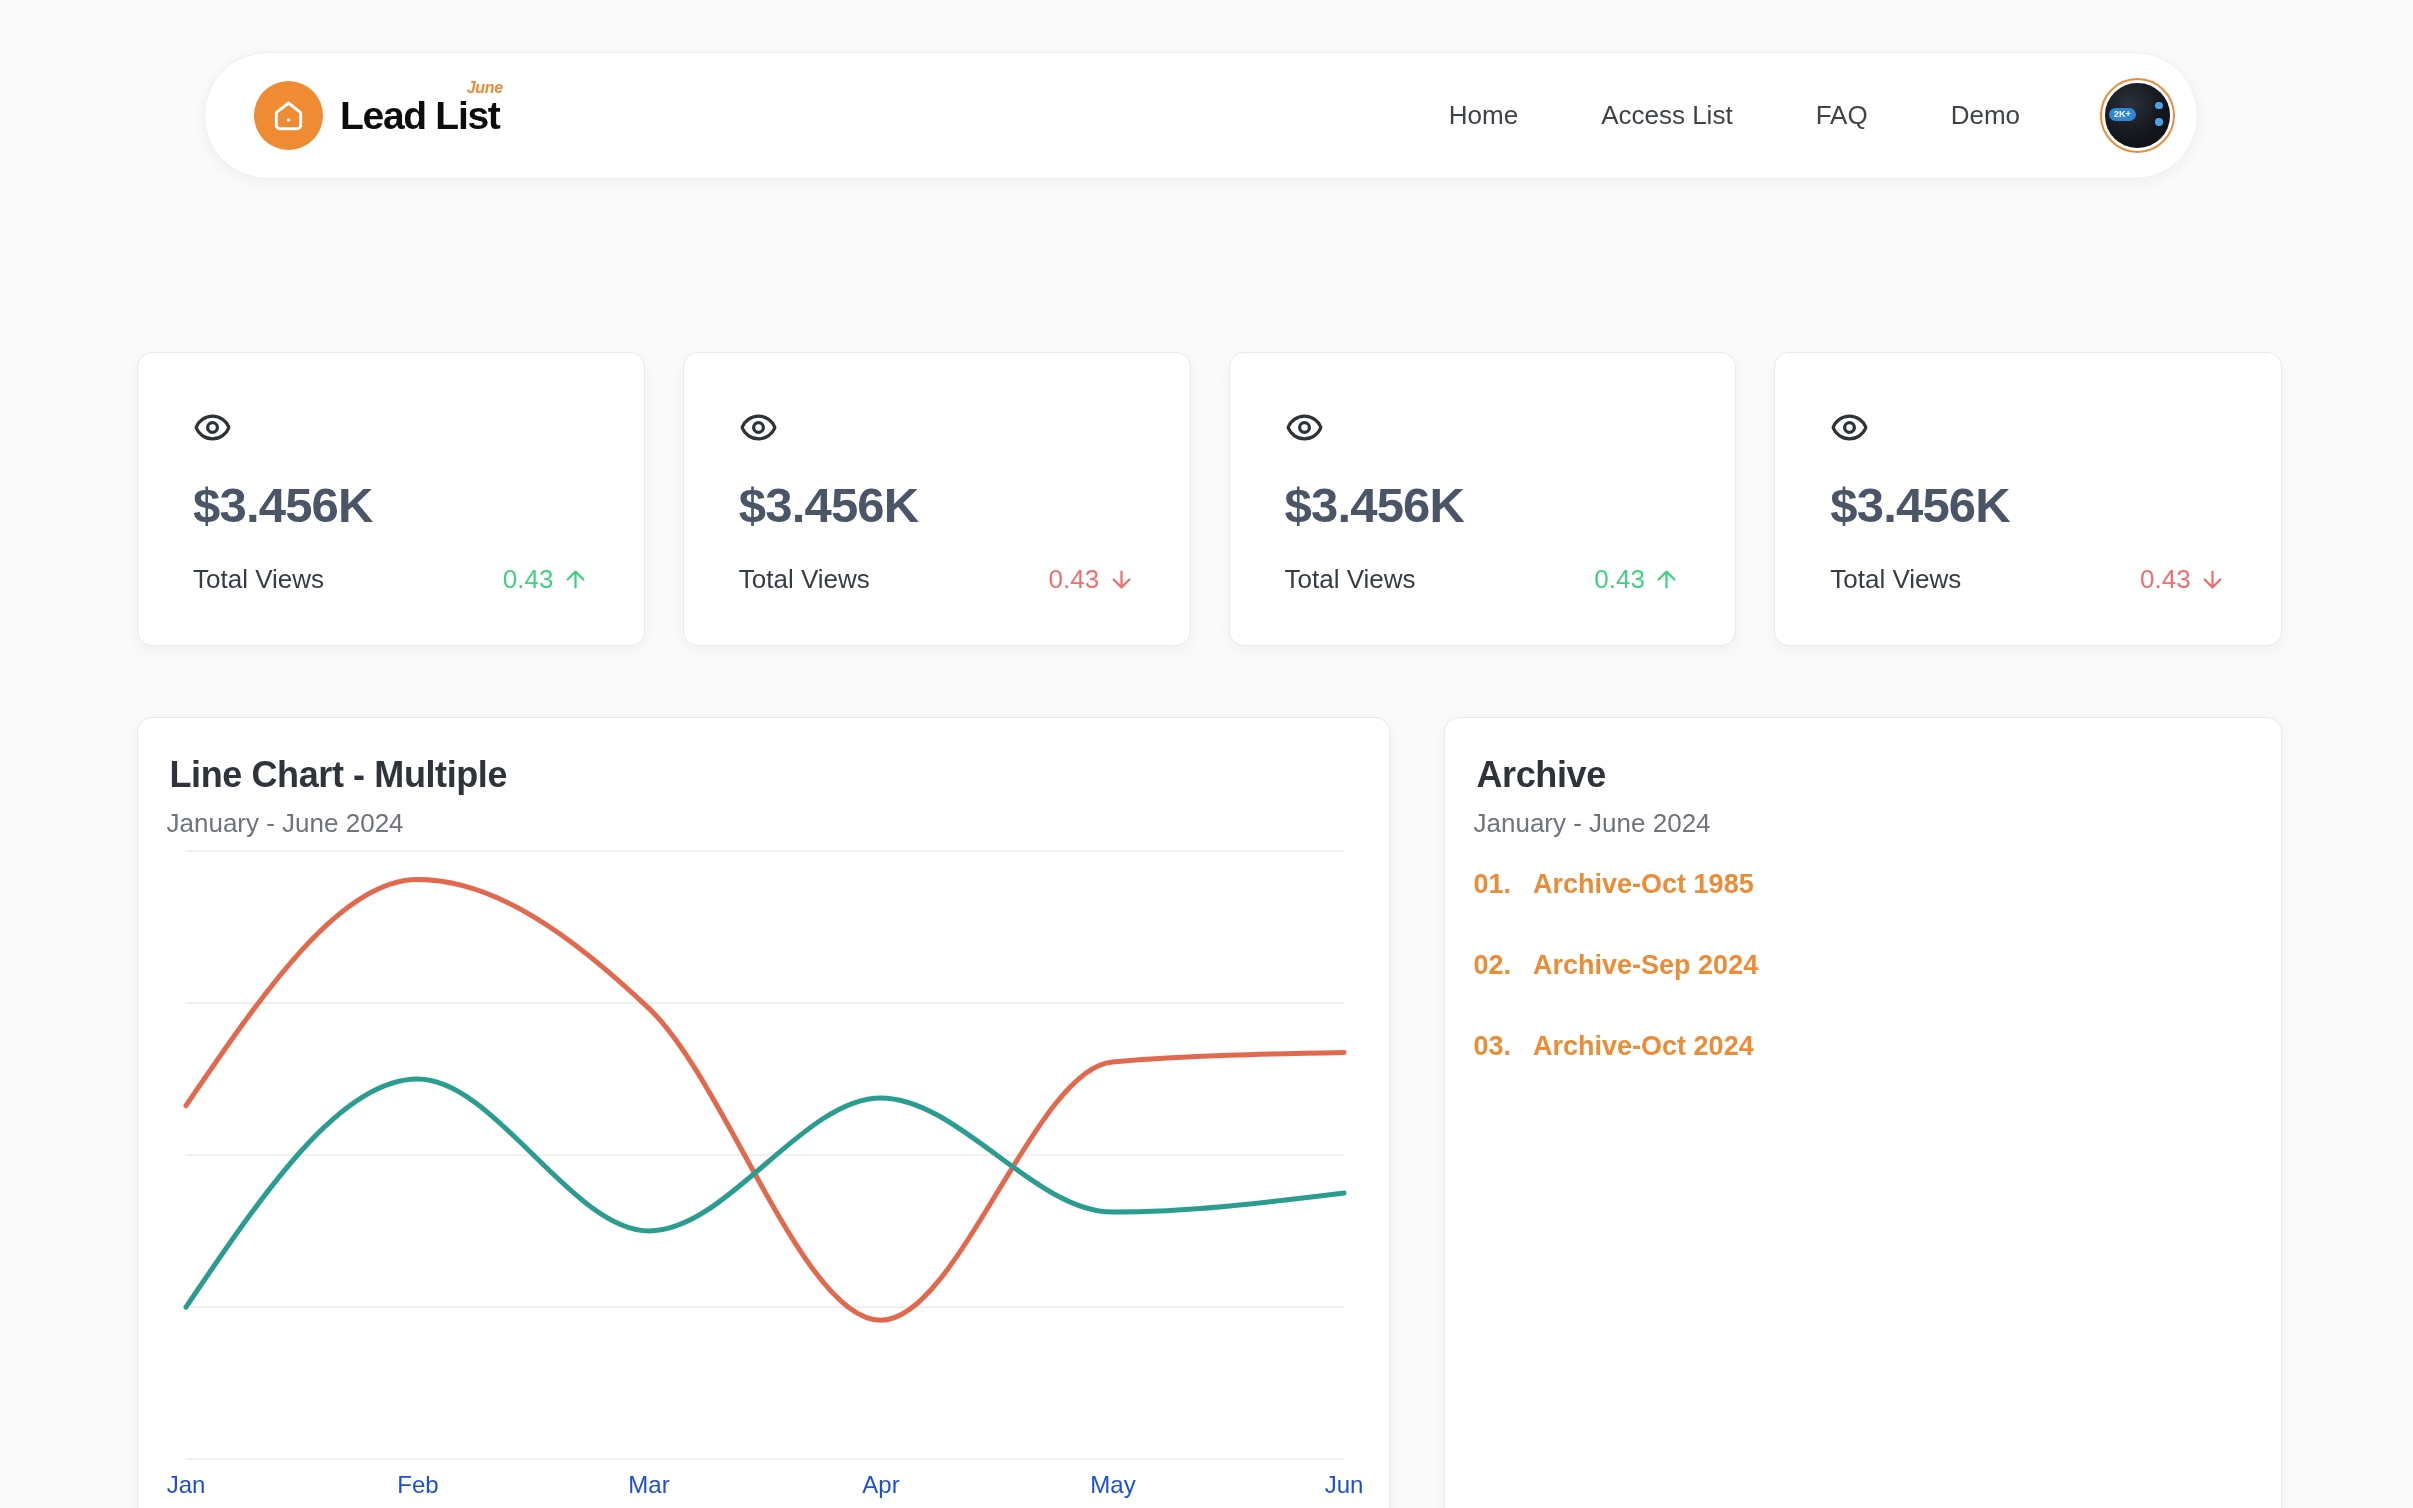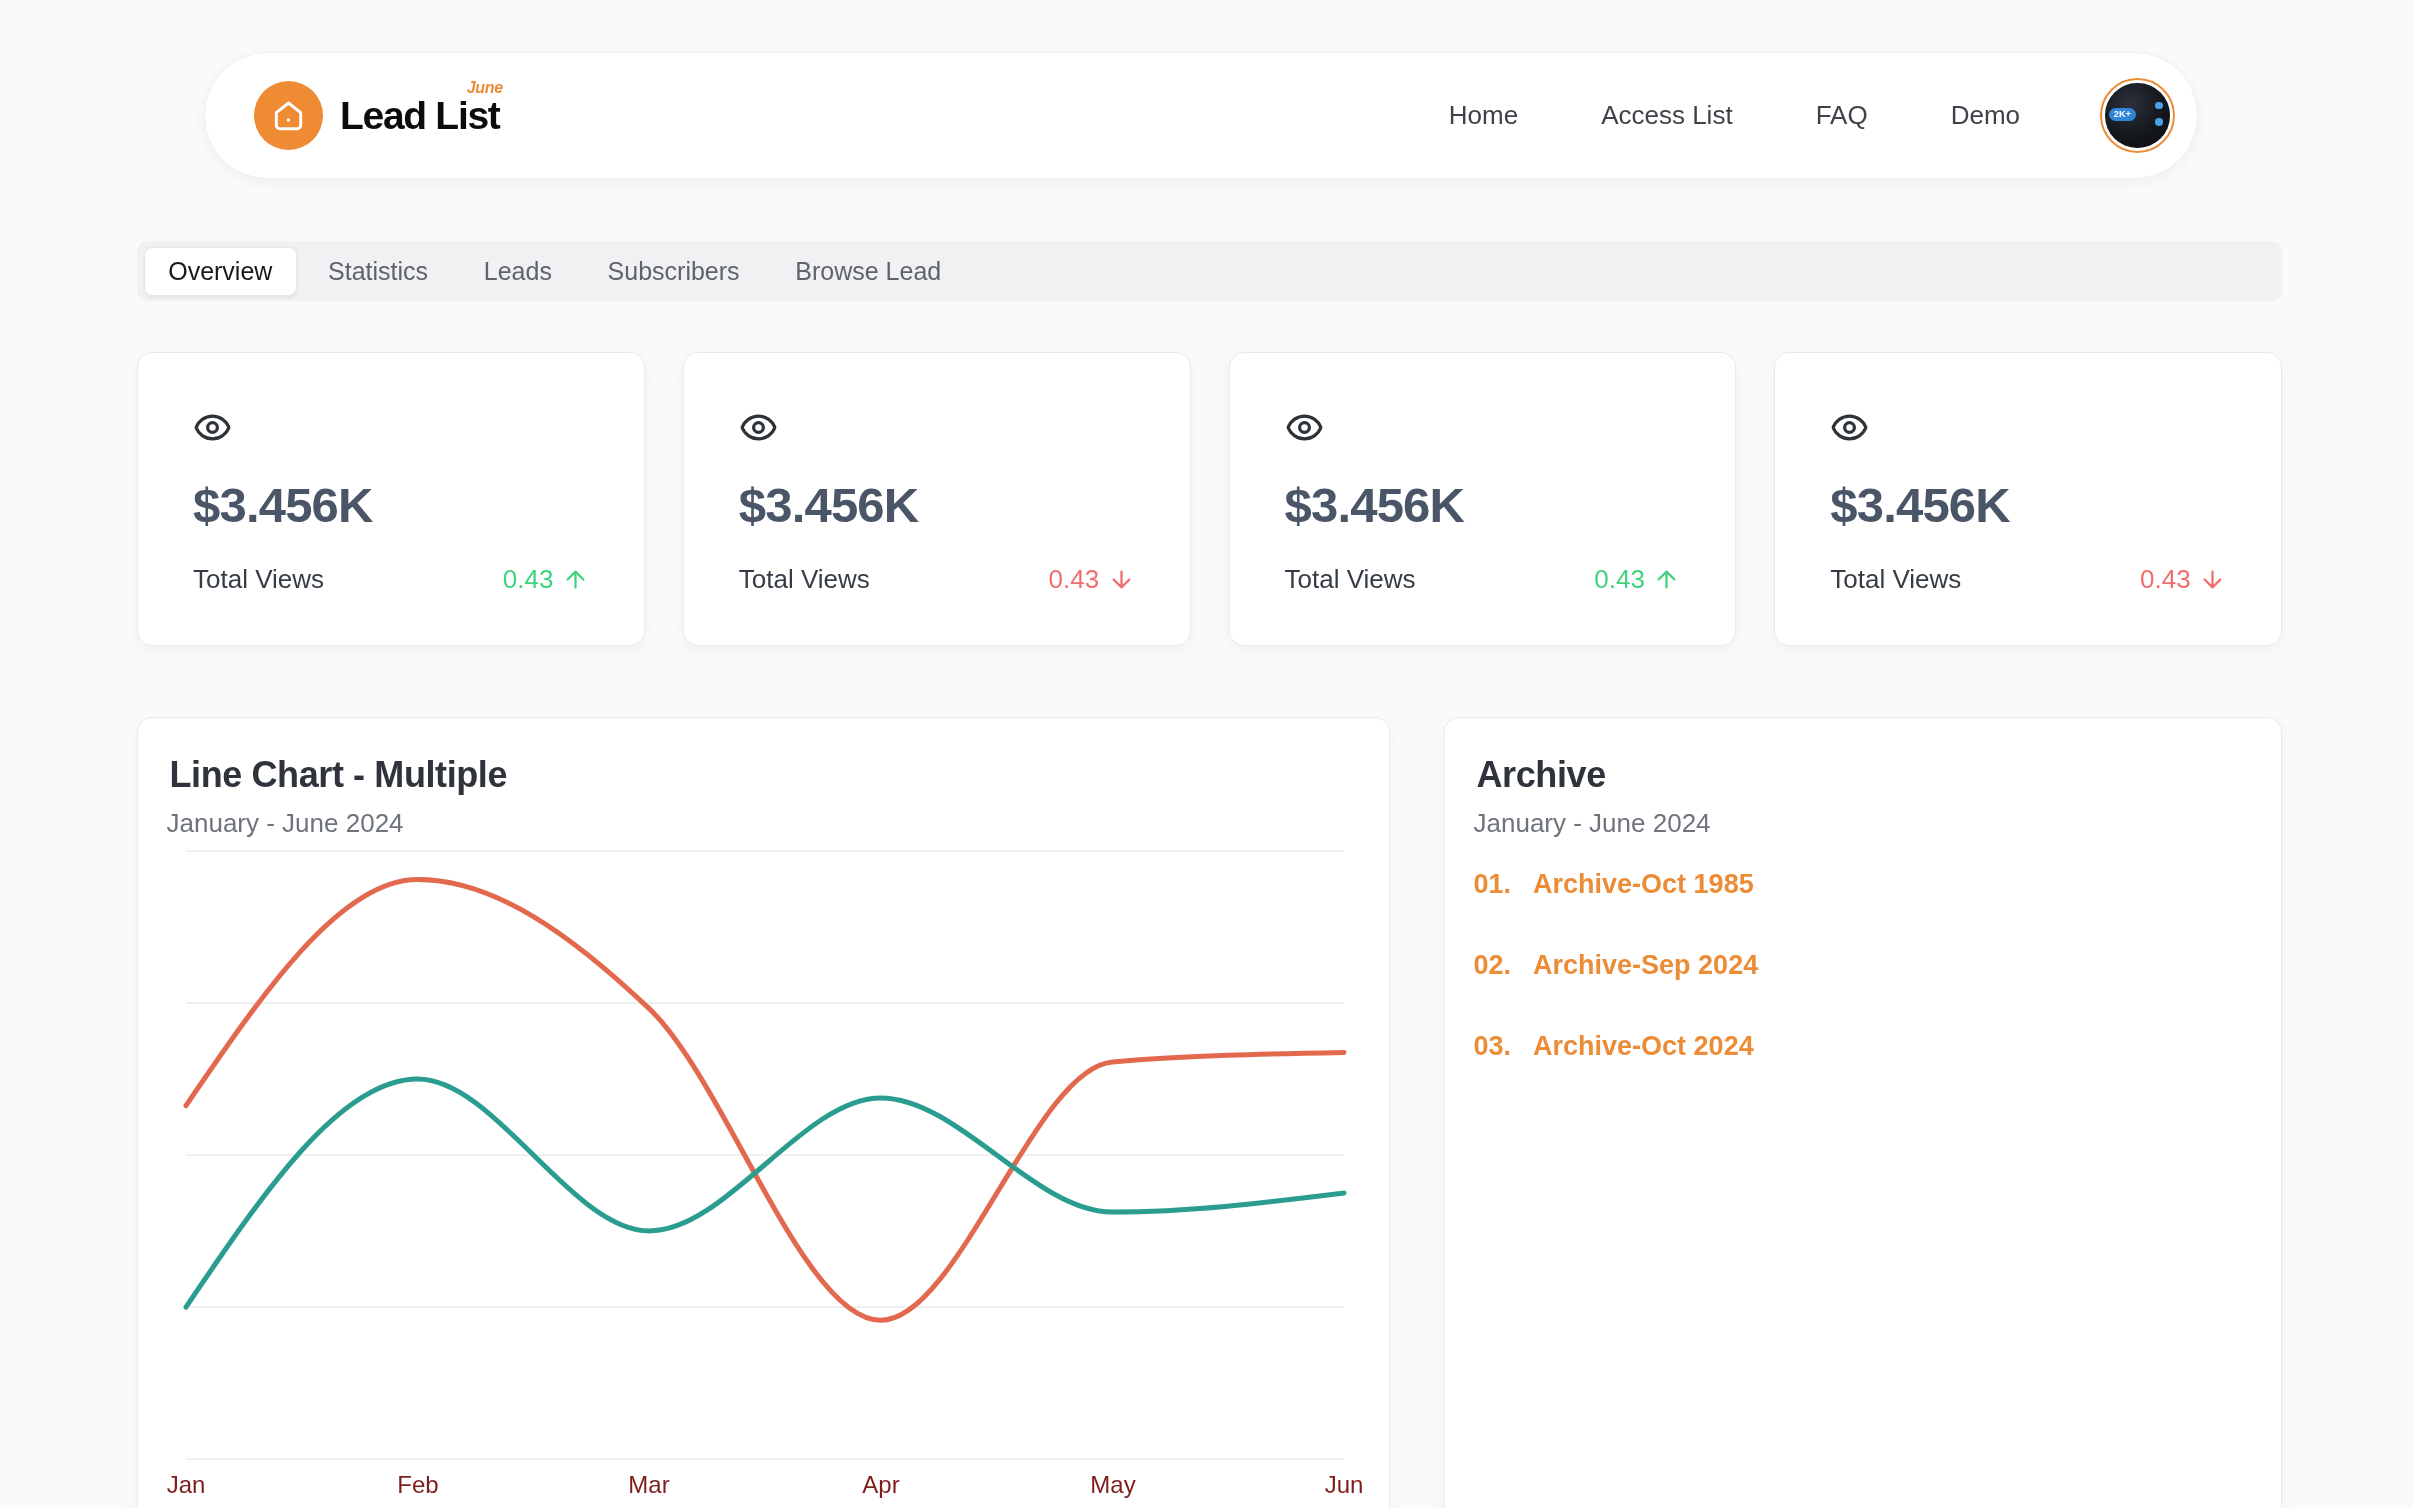--- a/index.html
+++ b/index.html
@@ -99,13 +99,6 @@
     </div>
   </header>
 
-  <nav class="tabbar">
-      <button class="tab active">Overview</button>
-      <button class="tab">Statistics</button>
-      <button class="tab">Leads</button>
-      <button class="tab">Subscribers</button>
-      <button class="tab">Browse Lead</button>
-    </nav>
 
   <section class="stats">
       <article class="card stat-card">

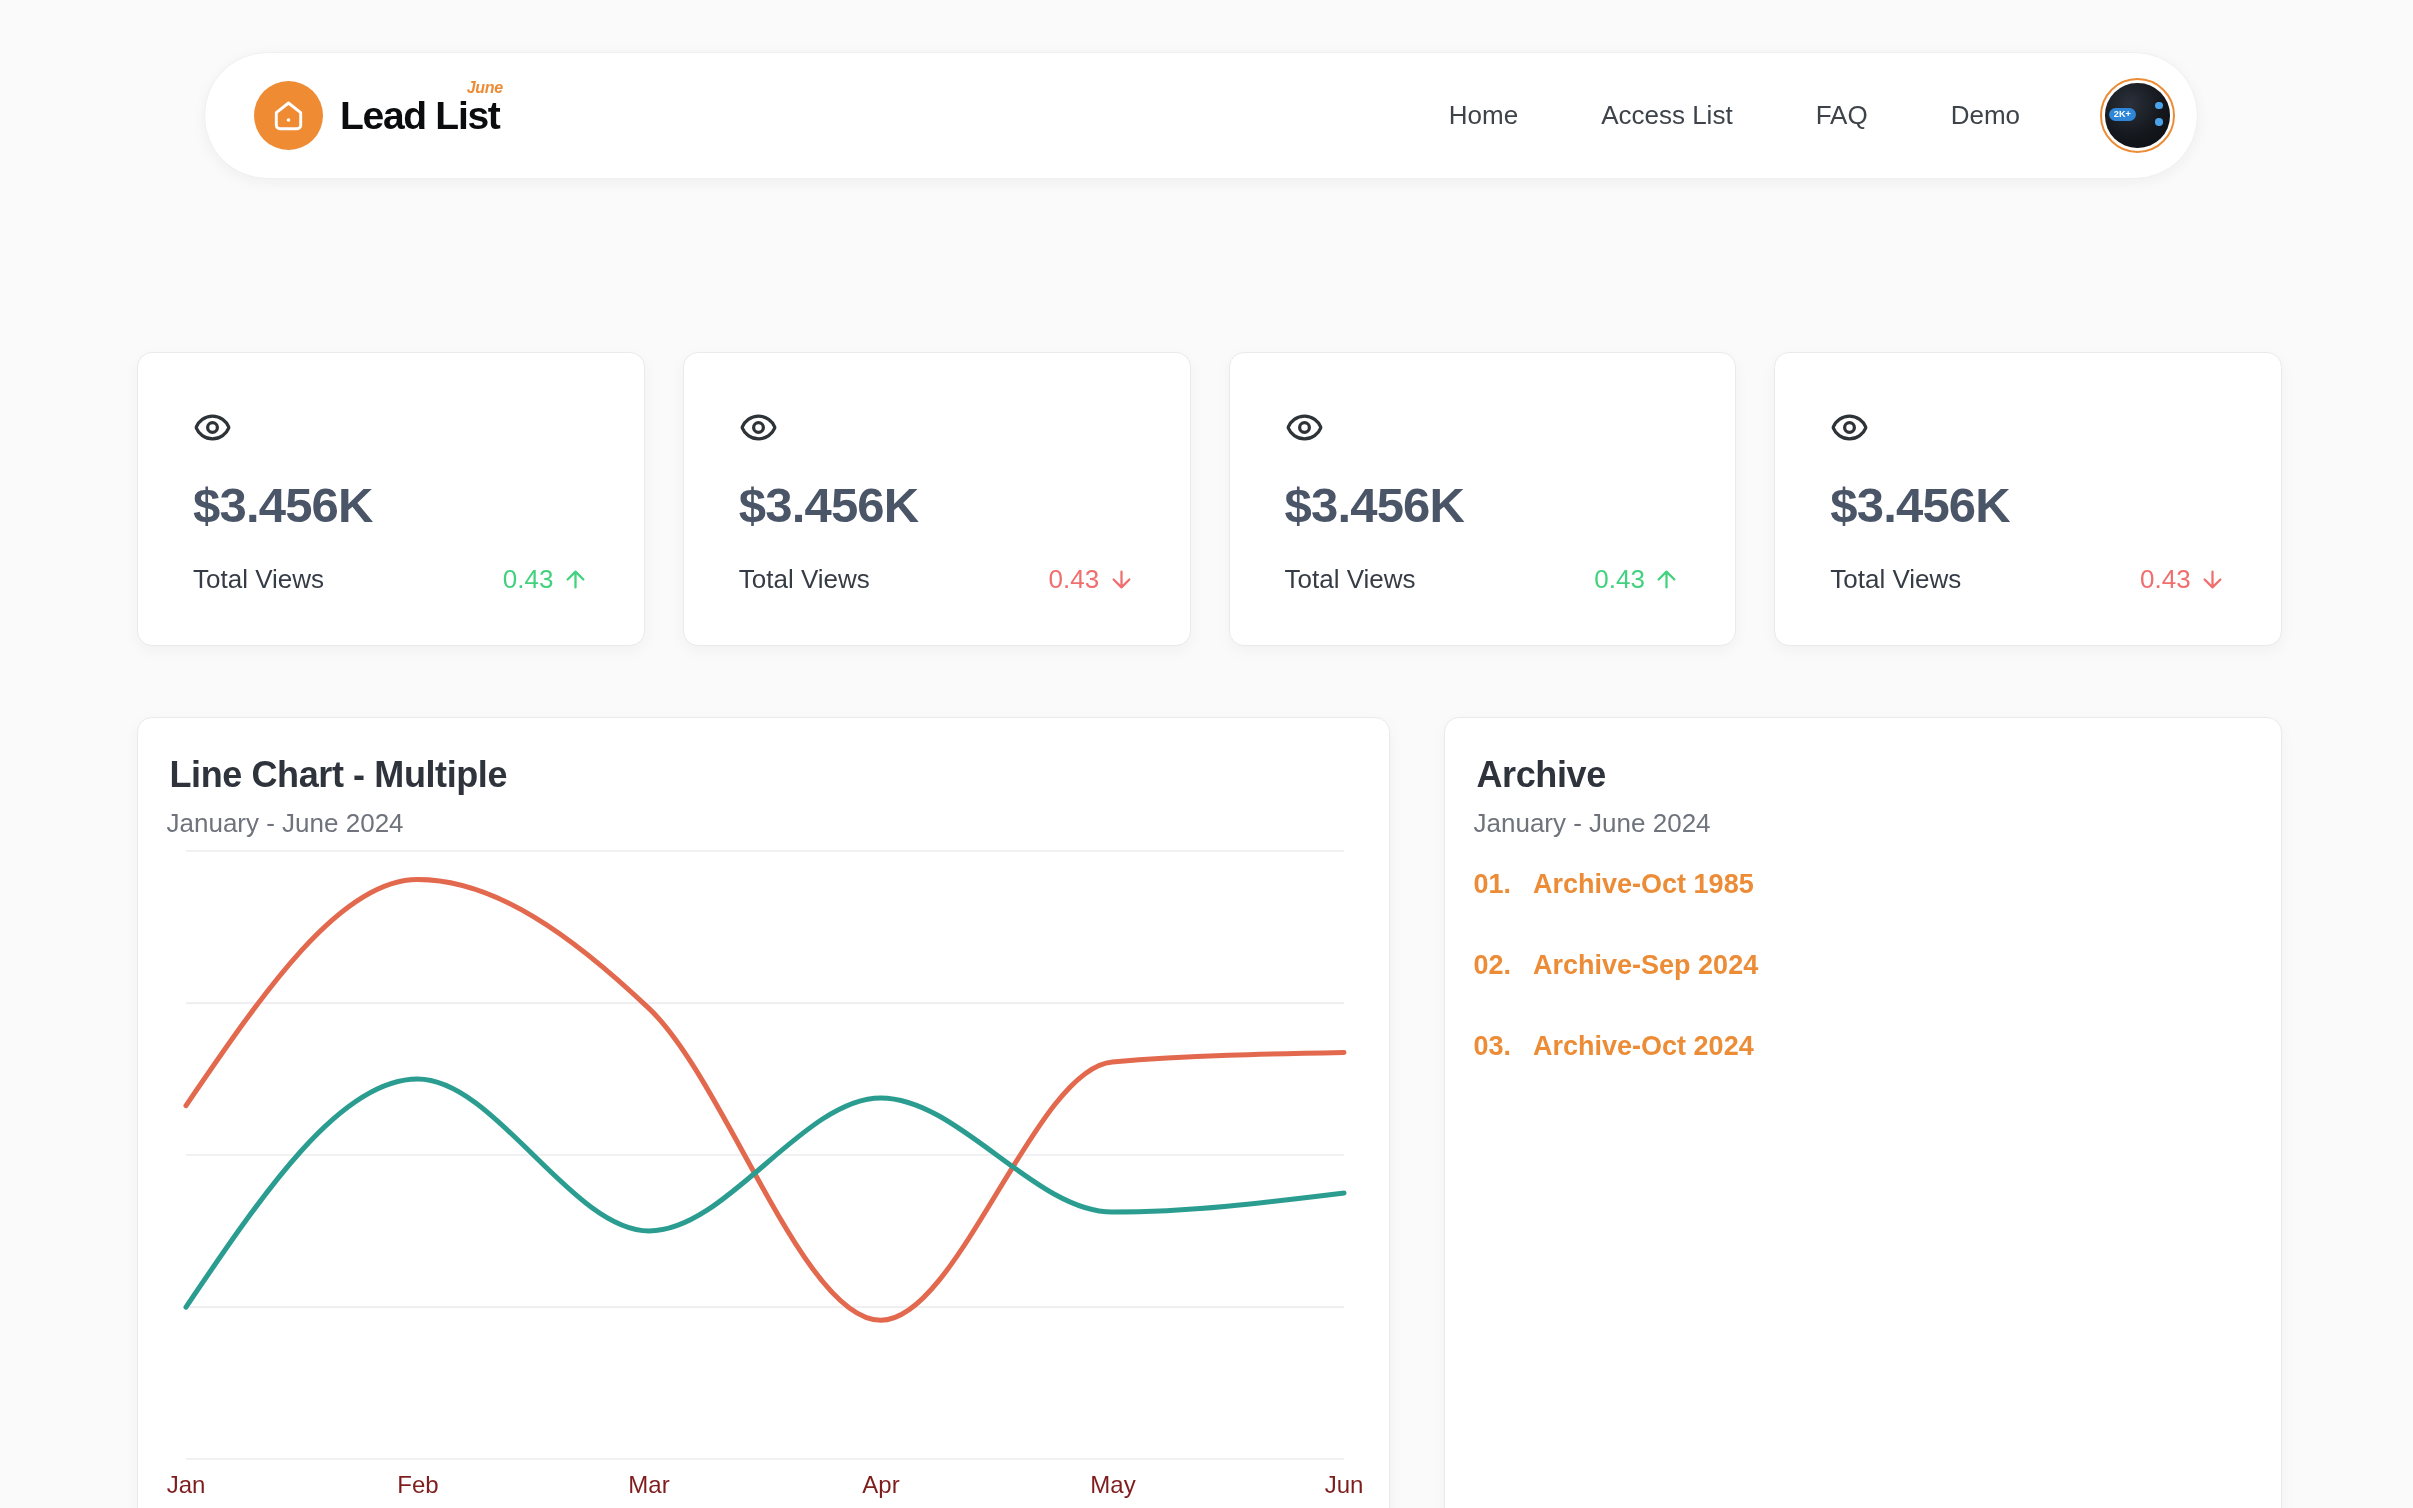--- a/index.html
+++ b/index.html
@@ -58,7 +58,7 @@
   .plot{position:absolute;left:48px;top:133px;width:1158px;height:608px}
   .plot svg{width:100%;height:100%;display:block;overflow:visible}
   .xaxis{position:absolute;left:48px;top:753px;width:1158px;height:37px}
-  .xlabel{position:absolute;top:0;transform:translateX(-50%);font-size:24px;color:#7f1d1d;white-space:nowrap}
+  .xlabel{position:absolute;top:0;transform:translateX(-50%);font-size:24px;color:#1d4ed8;white-space:nowrap}
 
   .archive-card{left:1444px;top:717px;width:838px;height:846px;padding:34px 28.5px}
   .archive-list{list-style:none;margin:30px 0 0;padding:0}

